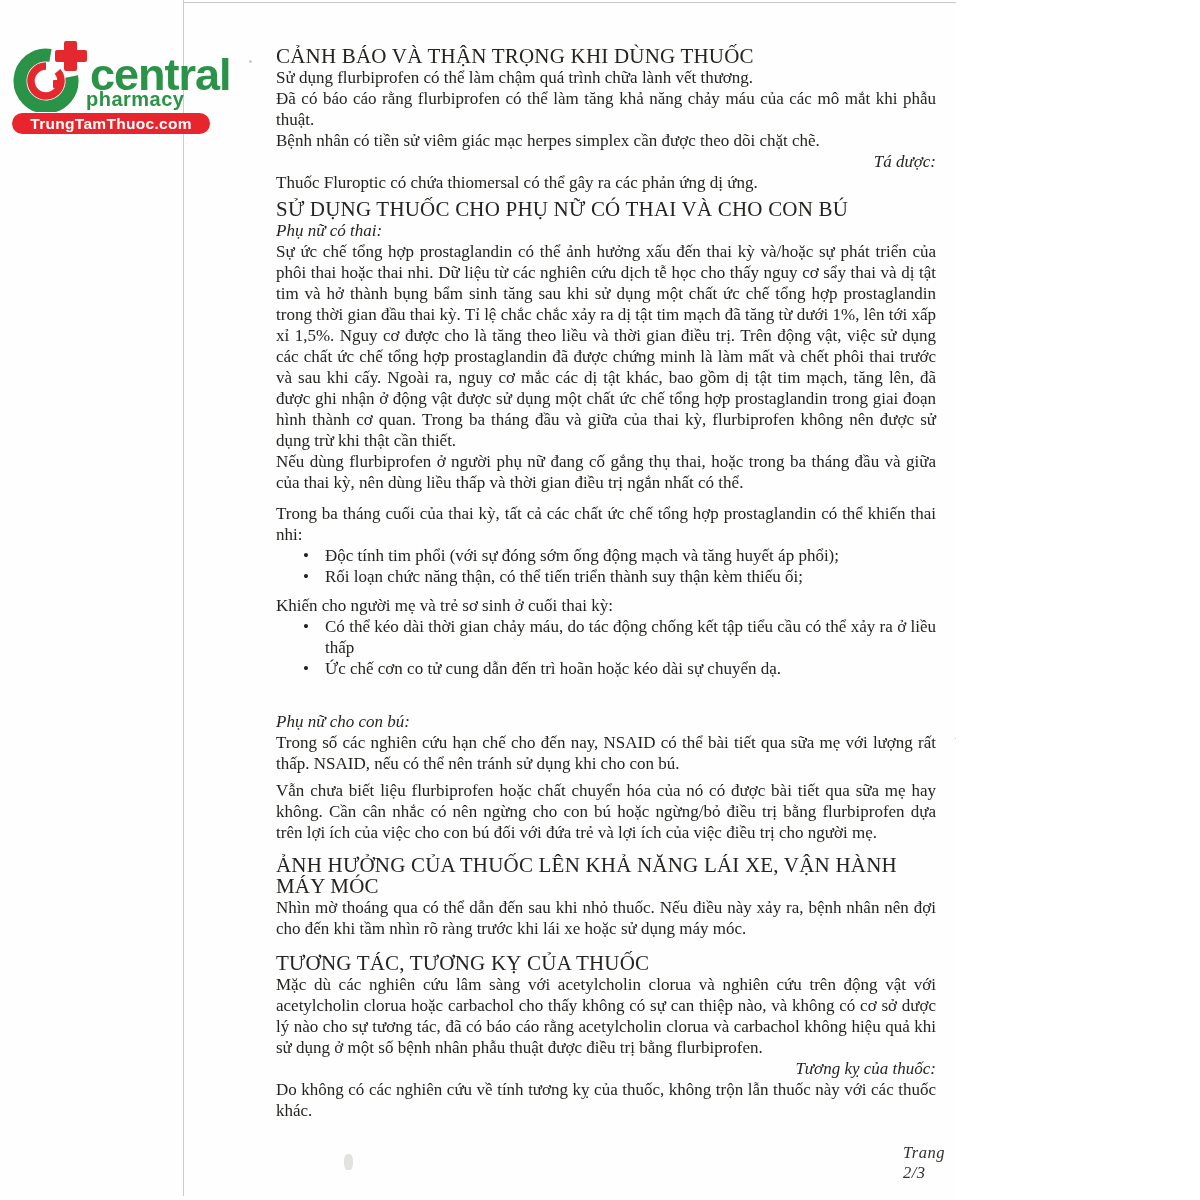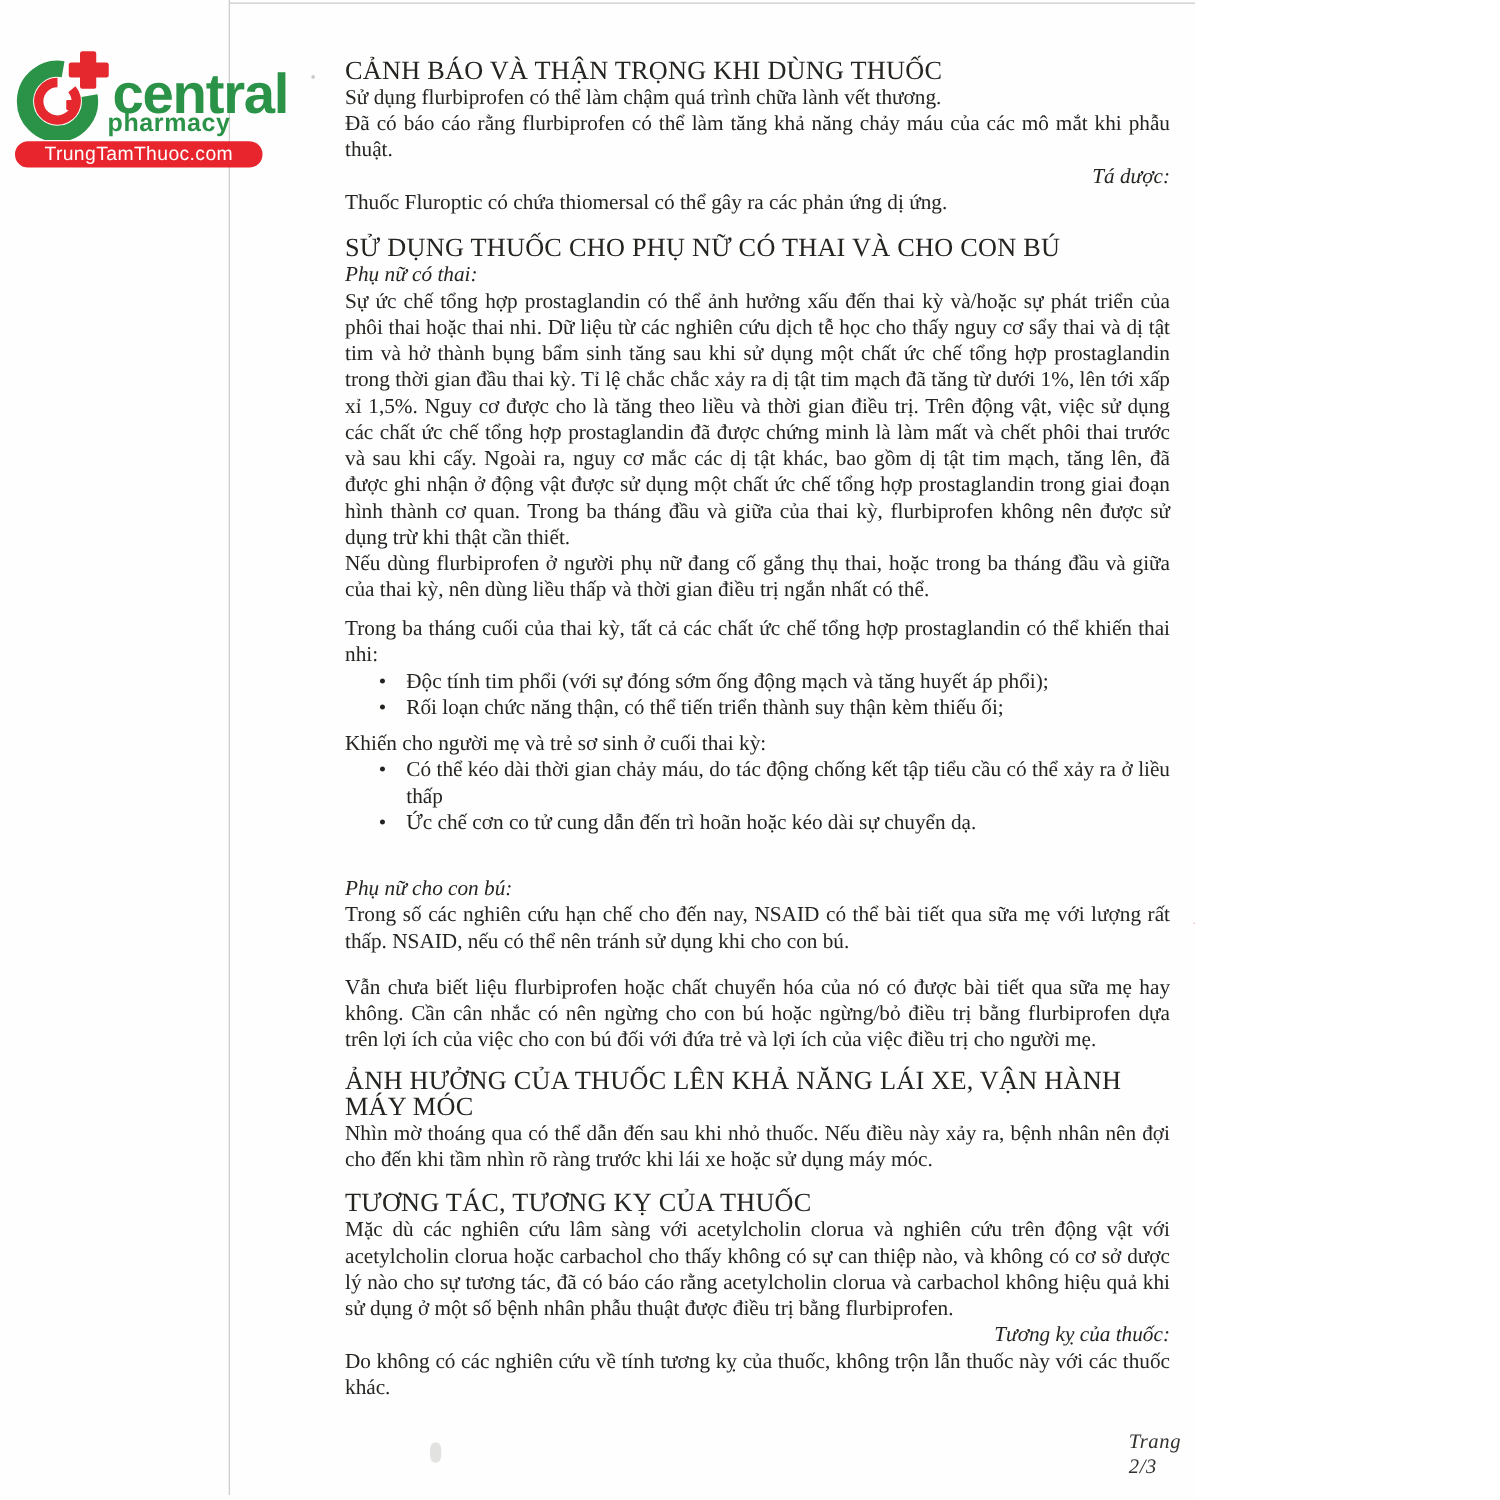--- a/index.html
+++ b/index.html
@@ -20,7 +20,7 @@
   .brand{position:absolute;left:78px;top:12px;font-size:45px;font-weight:bold;color:#2b9348;letter-spacing:-1px;line-height:1;}
   .brand-sub{position:absolute;left:74px;top:48px;font-size:20px;font-weight:bold;color:#2b9348;letter-spacing:0.5px;}
   .logo-pill{position:absolute;left:0;top:73px;width:198px;height:21px;background:#e8252c;border-radius:11px;
-             color:#fff;font-size:15.5px;font-weight:normal;text-align:center;line-height:21px;letter-spacing:0.3px;}
+             color:#fff;font-size:15.5px;font-weight:bold;text-align:center;line-height:21px;letter-spacing:0.3px;}
 
   
   .doc{position:absolute;left:276px;top:46px;width:660px;font-size:17px;line-height:21px;text-align:justify;}

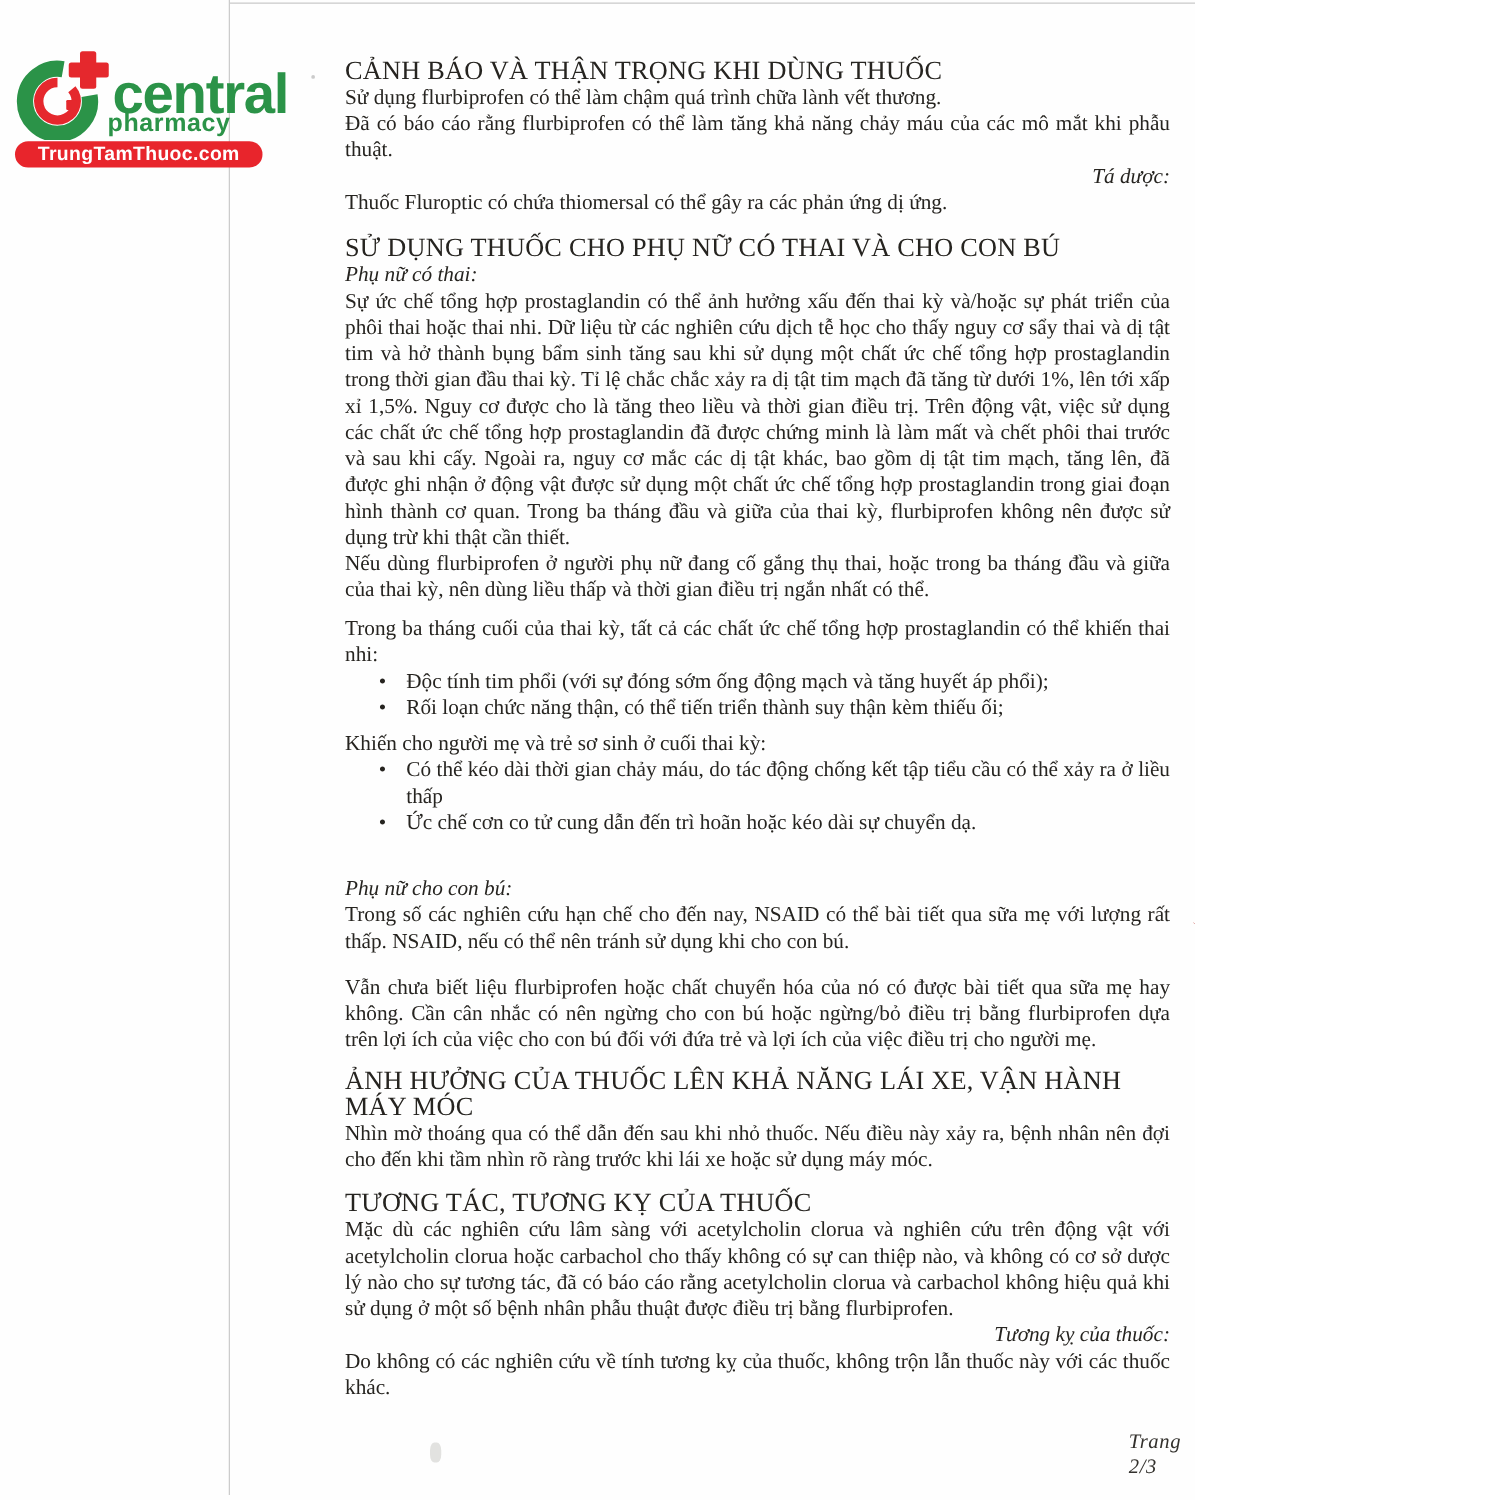--- a/index.html
+++ b/index.html
@@ -84,6 +84,7 @@
     <div class="blk h">CẢNH BÁO VÀ THẬN TRỌNG KHI DÙNG THUỐC</div>
     <div class="blk">Sử dụng flurbiprofen có thể làm chậm quá trình chữa lành vết thương.</div>
     <div class="blk">Đã có báo cáo rằng flurbiprofen có thể làm tăng khả năng chảy máu của các mô mắt khi phẫu thuật.</div>
+    <div class="blk">Bệnh nhân có tiền sử viêm giác mạc herpes simplex cần được theo dõi chặt chẽ.</div>
     <div class="blk it">Tá dược:</div>
     <div class="blk">Thuốc Fluroptic có chứa thiomersal có thể gây ra các phản ứng dị ứng.</div>
 

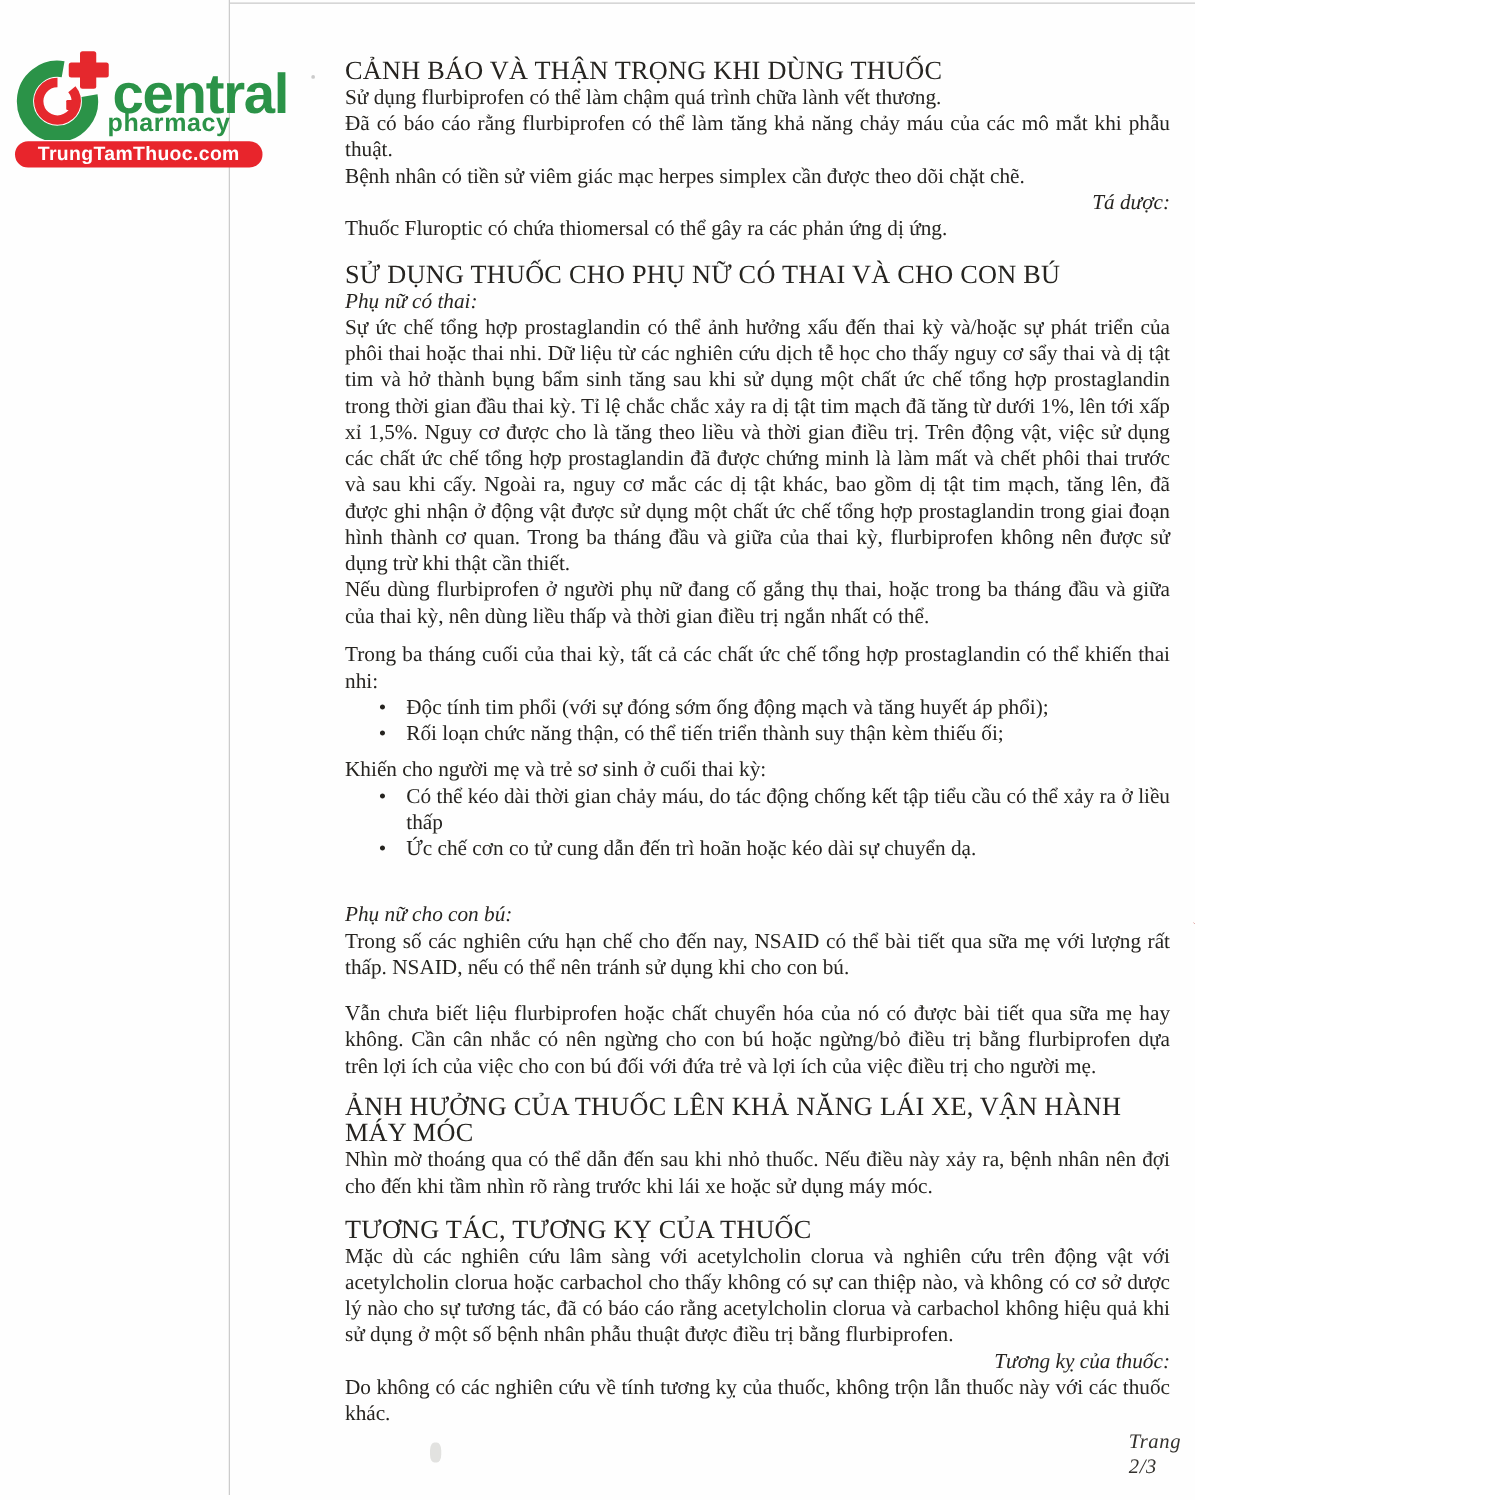--- a/index.html
+++ b/index.html
@@ -30,7 +30,7 @@
   .itu{font-style:italic;text-align:left;}
   .bullet{position:relative;padding-left:49px;}
   .bdot{position:absolute;left:27px;top:0;}
-  .mt6{margin-top:16px;}.mt8{margin-top:8px;}.mt10{margin-top:10px;}
+  .mt6{margin-top:6px;}.mt8{margin-top:8px;}.mt10{margin-top:10px;}
   .mt12{margin-top:12px;}.mt14{margin-top:14px;}.mt16{margin-top:32px;}
 
   

